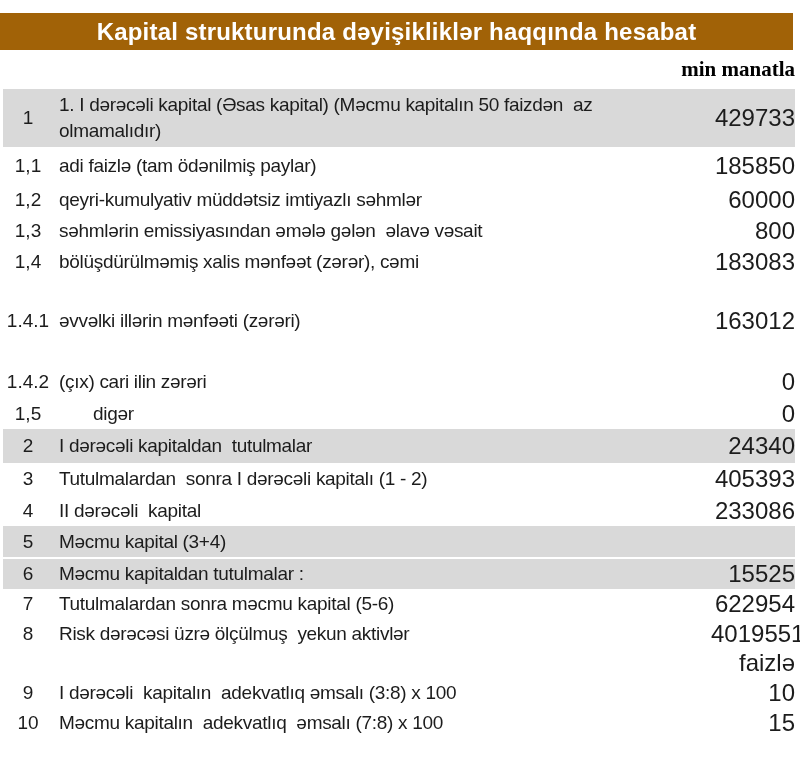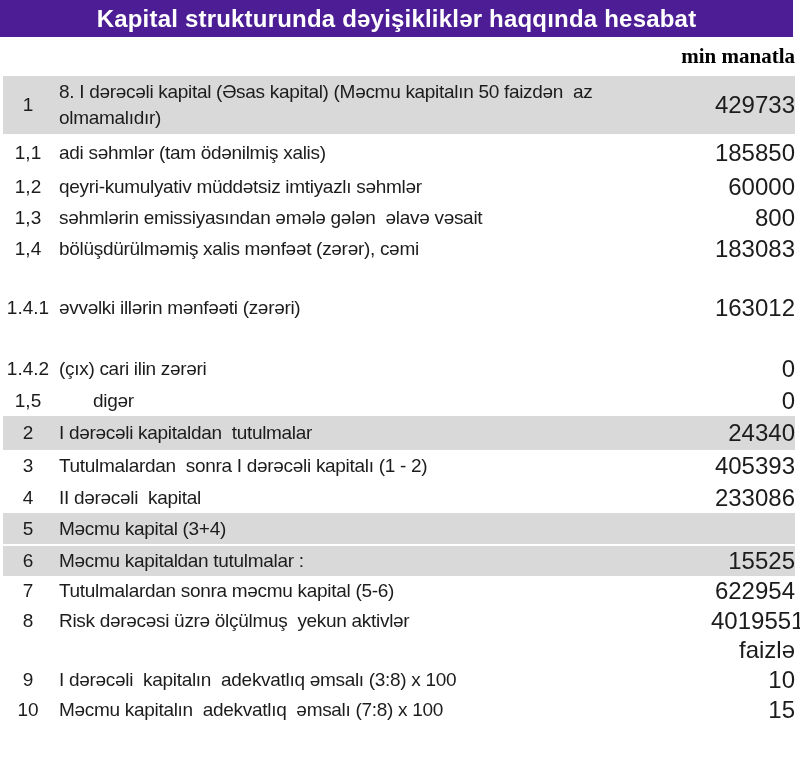--- a/index.html
+++ b/index.html
@@ -79,7 +79,7 @@
 <body>
 
 <div class="page">
-  <div class="title-bar" style="background: #4c1d95;">
+  <div class="title-bar" style="background: #a16207; margin-top: 13px;">
     <span style="color: rgb(255, 255, 255);">Kapital strukturunda dəyişikliklər haqqında hesabat</span>
   </div>
   <div class="unit-row">

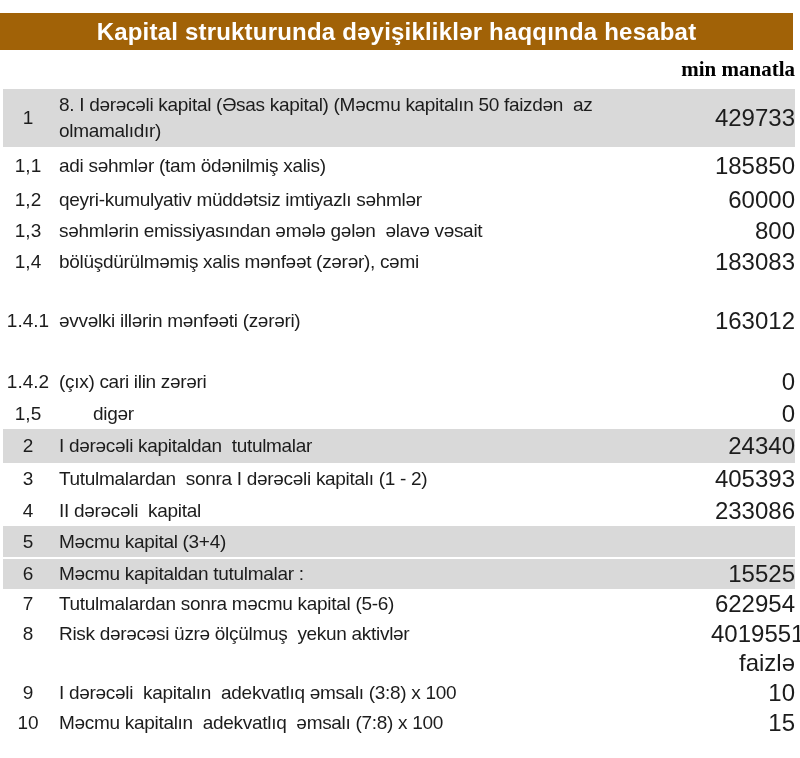--- a/index.html
+++ b/index.html
@@ -88,7 +88,7 @@
   <div class="table" id="capital-table">
   <div class="row" style="height: 58px; background: rgb(217, 217, 217);">
     <div class="cell num">1</div>
-    <div class="cell label">8. I dərəcəli kapital (Əsas kapital) (Məcmu kapitalın 50 faizdən  az
+    <div class="cell label">1. I dərəcəli kapital (Əsas kapital) (Məcmu kapitalın 50 faizdən  az
 olmamalıdır)</div>
     <div class="cell value">429733</div>
   </div>

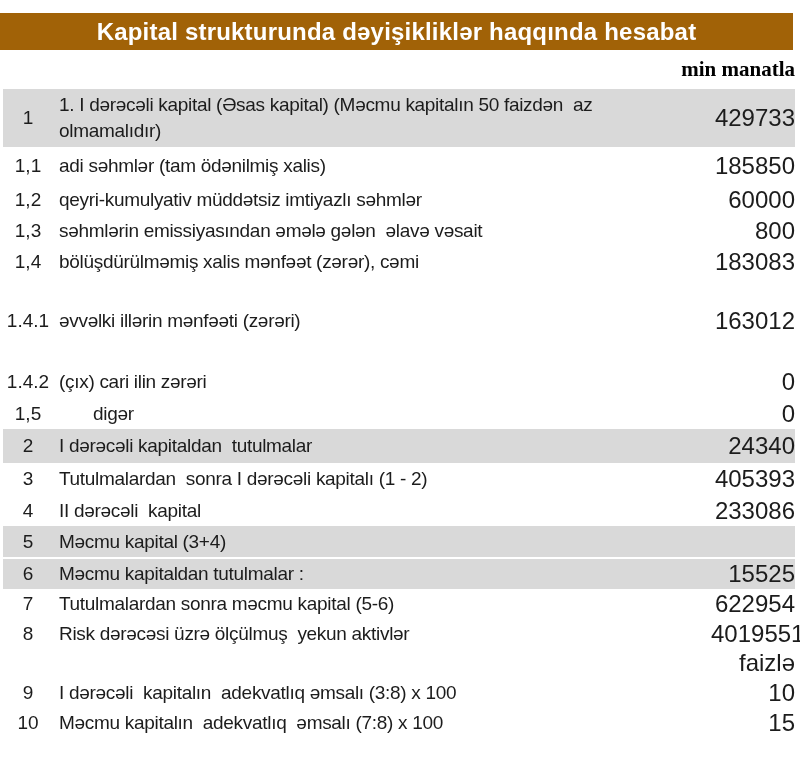--- a/index.html
+++ b/index.html
@@ -95,7 +95,7 @@
 
   <div class="row" style="height: 37px;">
     <div class="cell num">1,1</div>
-    <div class="cell label">adi səhmlər (tam ödənilmiş xalis)</div>
+    <div class="cell label">adi faizlə (tam ödənilmiş paylar)</div>
     <div class="cell value">185850</div>
   </div>
 

